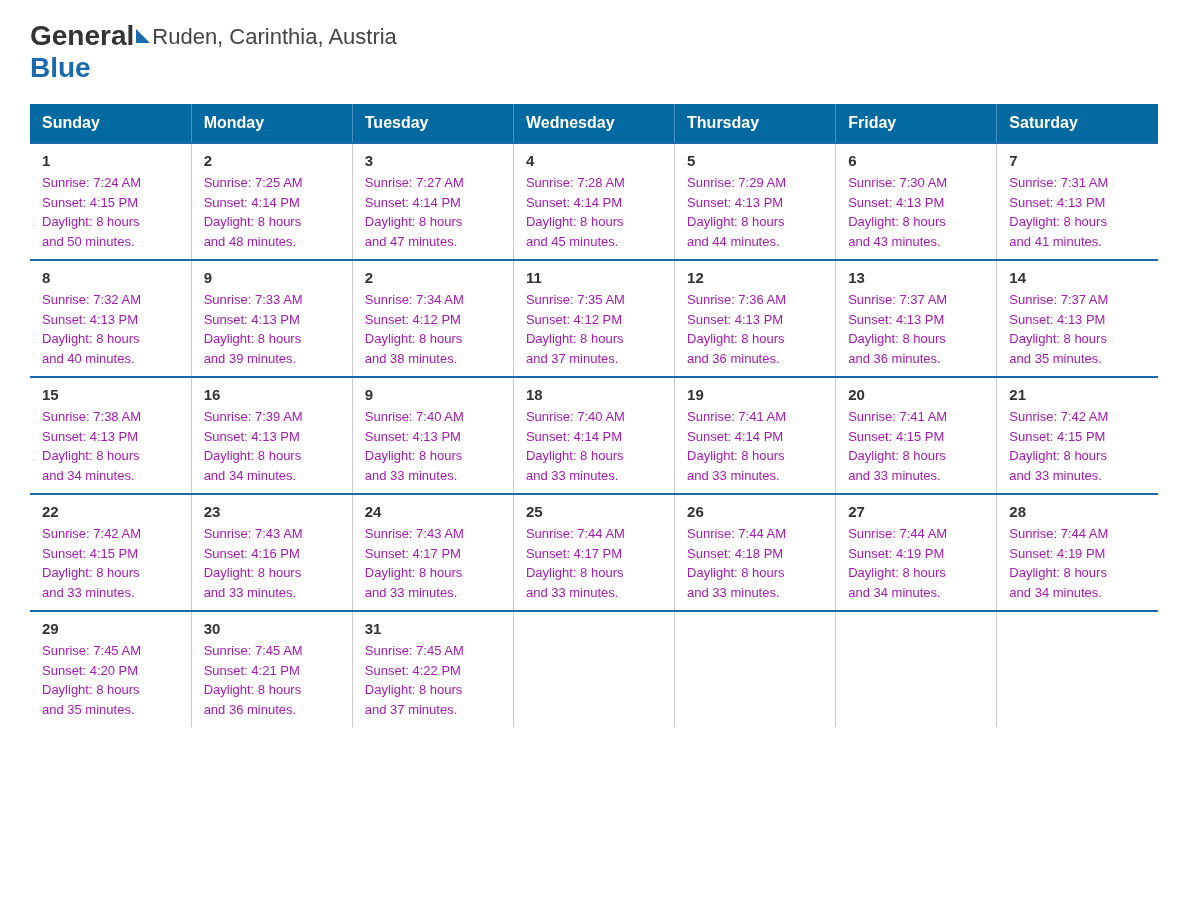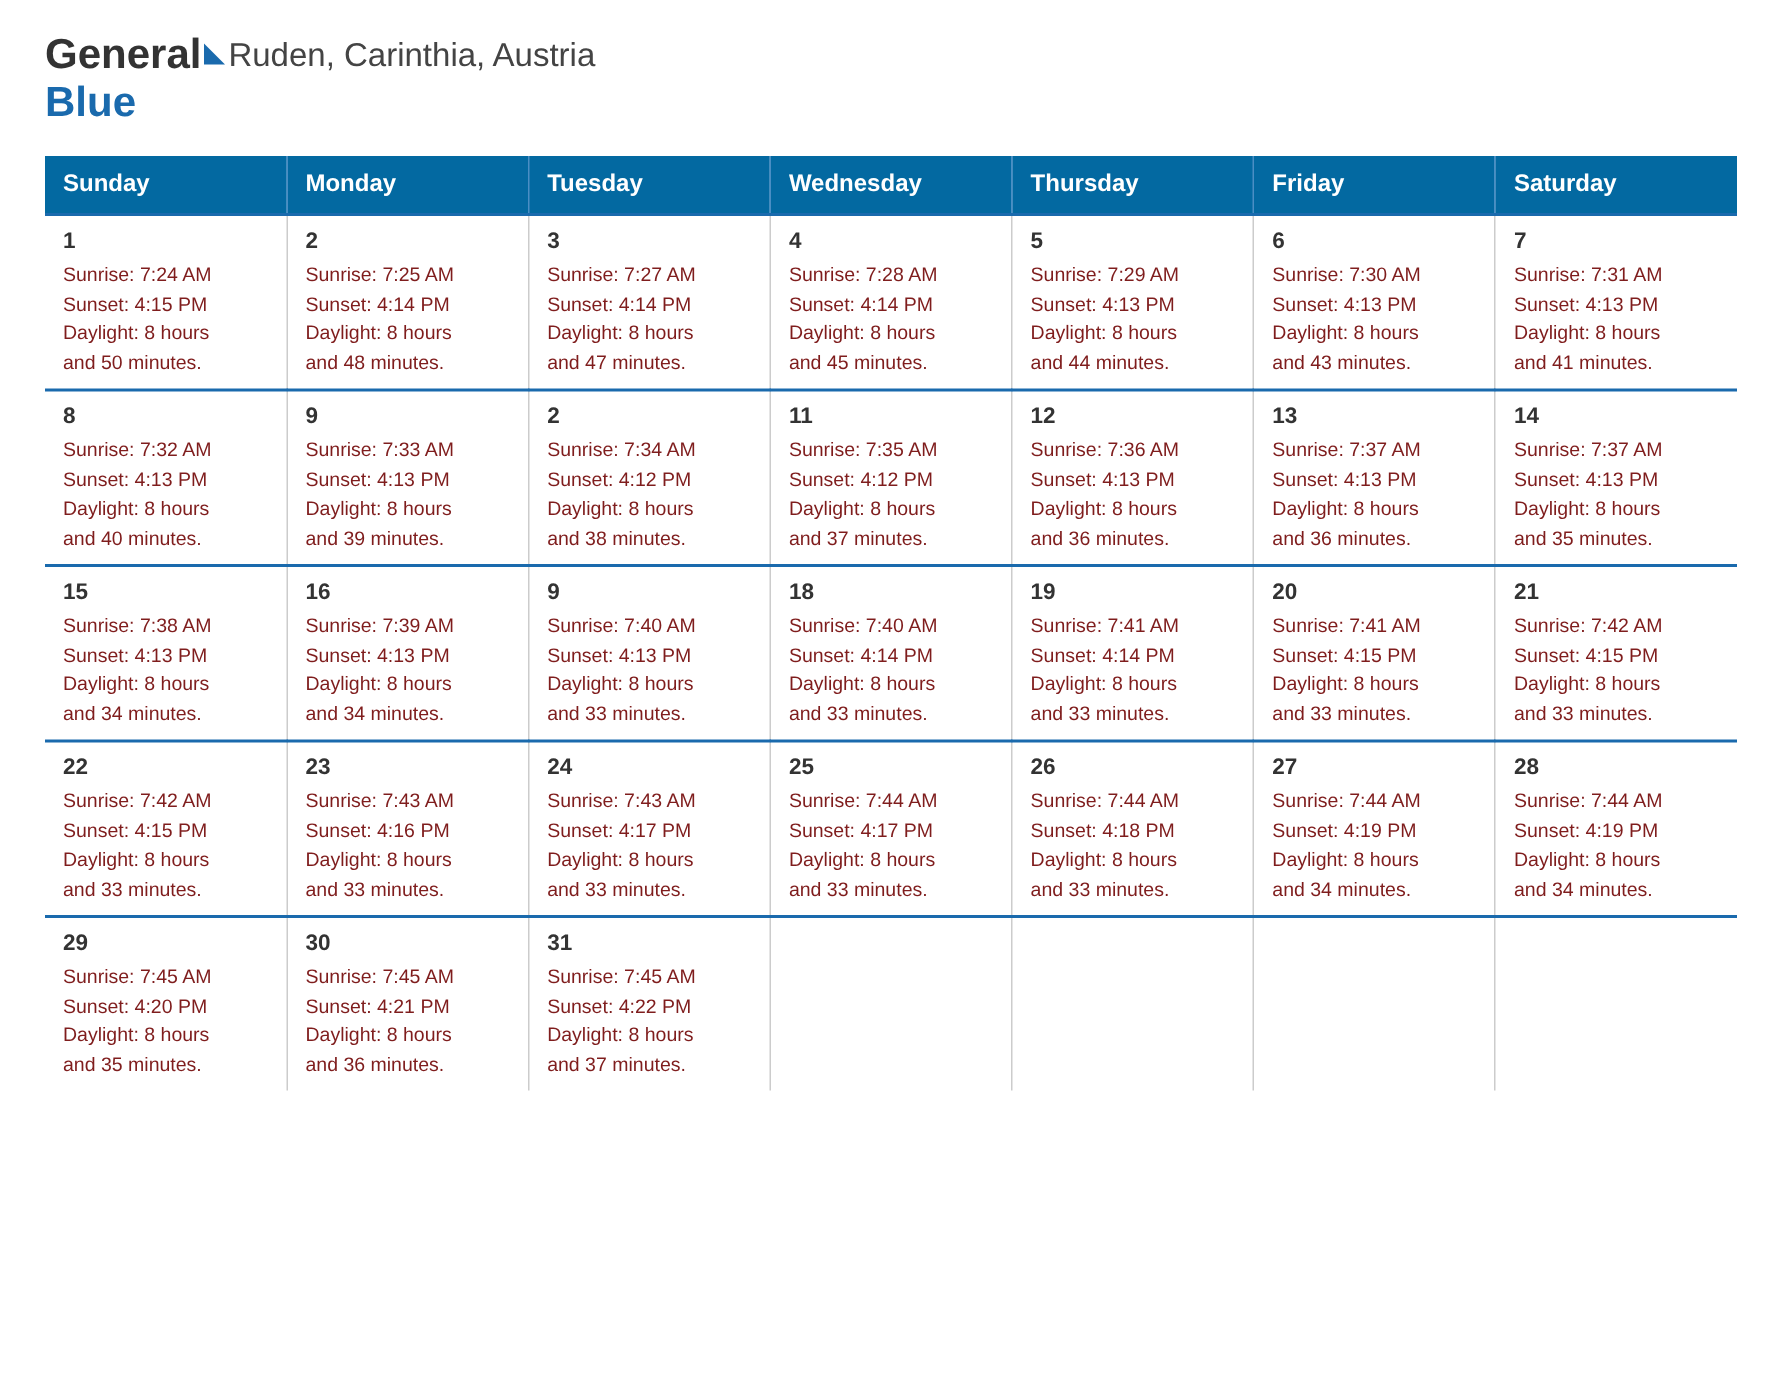--- a/index.html
+++ b/index.html
@@ -101,7 +101,7 @@
     .day-info {
       font-size: 13px;
       line-height: 1.5;
-      color: #7f1d1d;
+      color: #a21caf;
     }
     .empty-cell {
       background: #fff;

